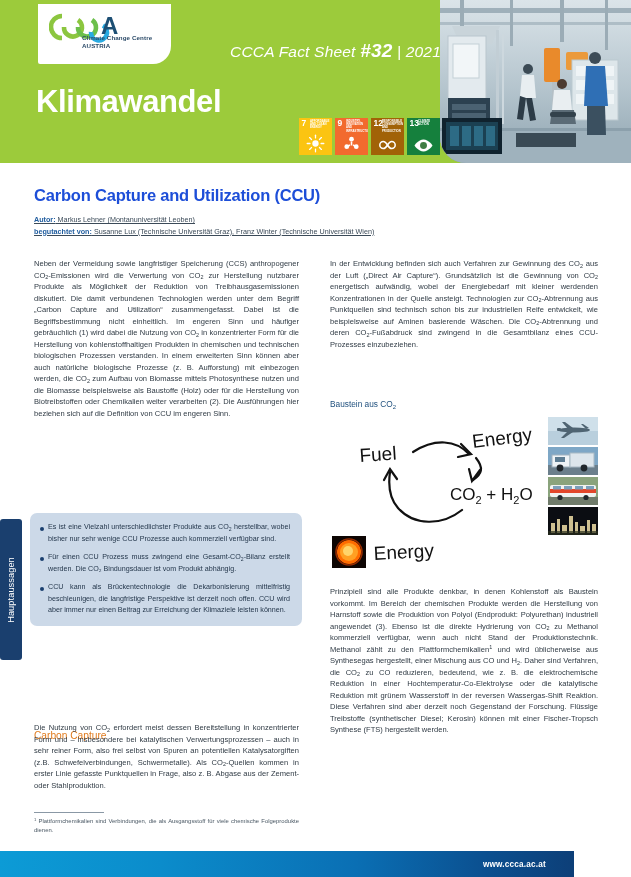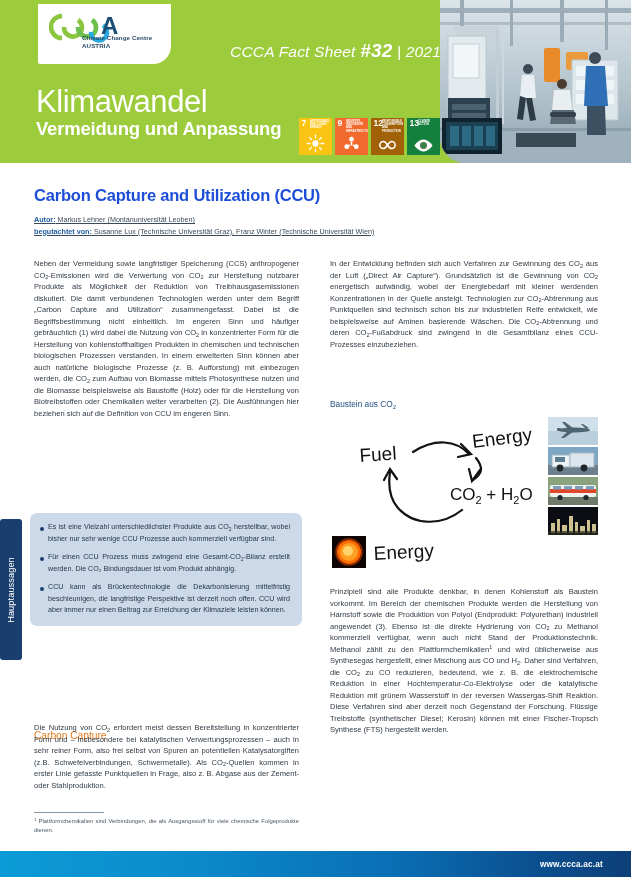--- a/index.html
+++ b/index.html
@@ -55,7 +55,7 @@
 
   .h-title {
     position: absolute; left: 36px; top: 86px;
-    font-size: 31px; font-weight: 400; color: #ffffff;
+    font-size: 31px; font-weight: 700; color: #ffffff;
     letter-spacing: -.4px; line-height: 1;
   }
   .h-sub {

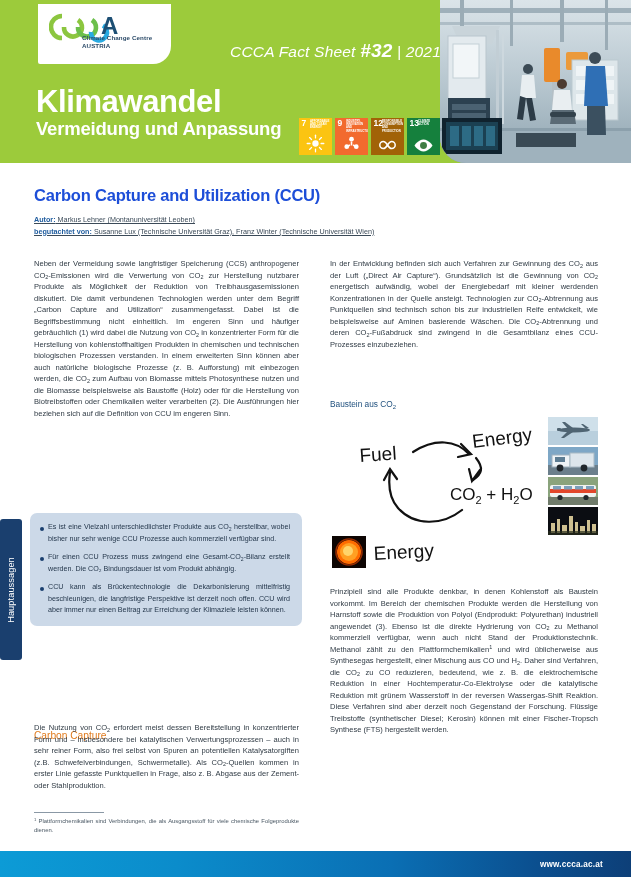--- a/index.html
+++ b/index.html
@@ -260,7 +260,6 @@
     </div>
 
     <div class="h-title">Klimawandel</div>
-    <div class="h-sub">Vermeidung und Anpassung</div>
 
     <div class="sdg-row">
       <div class="sdg" style="background:#fbc412">

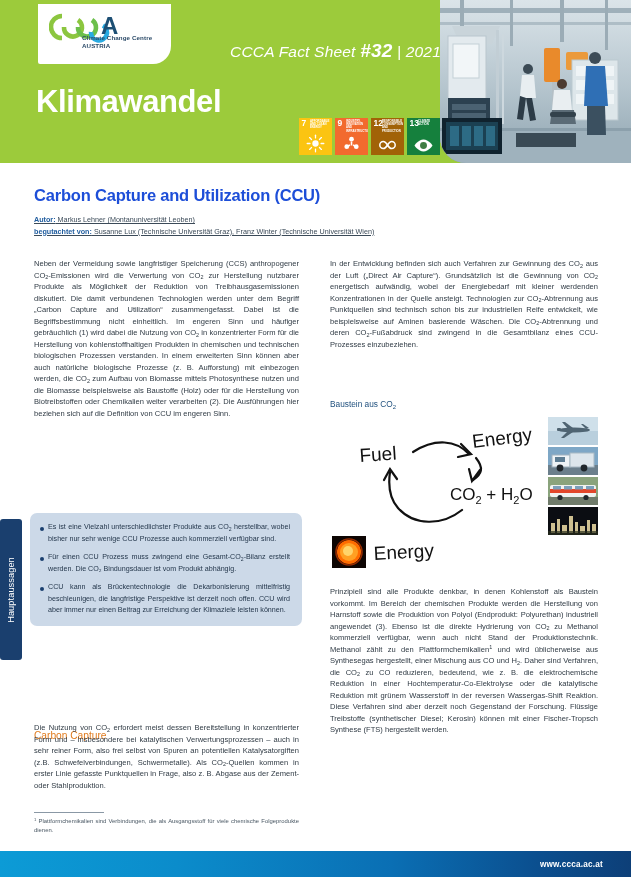--- a/index.html
+++ b/index.html
@@ -158,7 +158,7 @@
 
   
   .footer {
-    position: absolute; left: 0; bottom: 0; width: 631px; height: 26px;
+    position: absolute; left: 0; bottom: 0; width: 574px; height: 26px;
     background: linear-gradient(90deg,#0c9bd6 0%,#0b8ccb 28%,#0a6fb4 62%,#0b4f8f 85%,#0d3f78 100%);
   }
   .footer-url {

